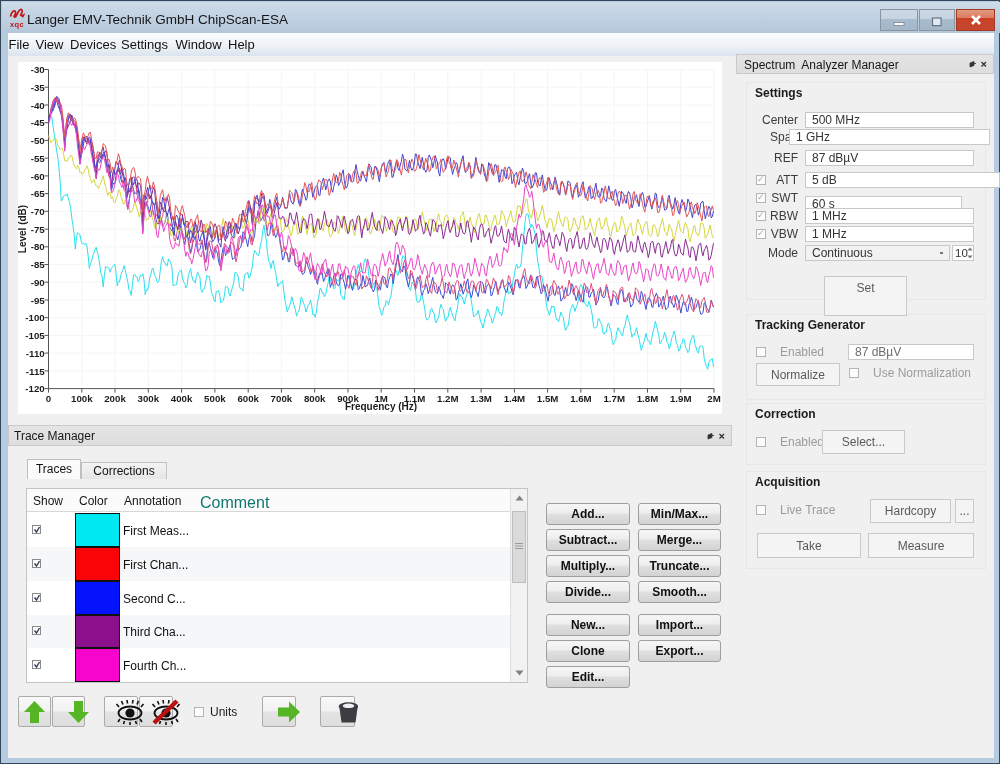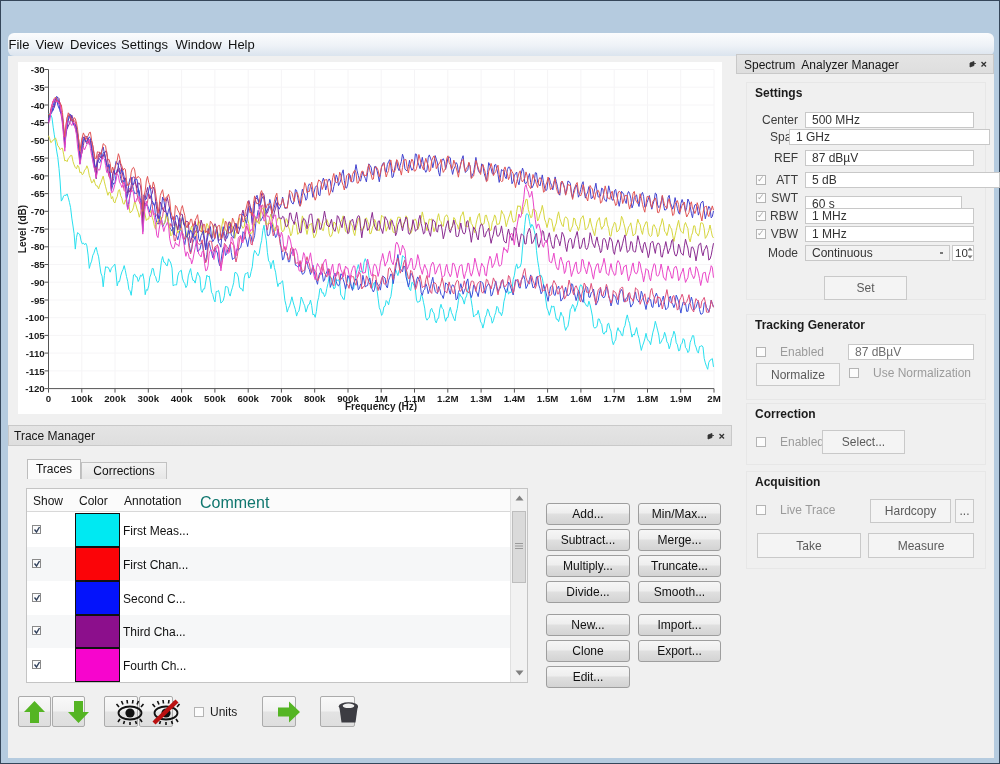--- a/index.html
+++ b/index.html
@@ -53,6 +53,22 @@
 </head>
 <body>
 <div id="win">
+  <div id="titlebar">
+    <svg class="abs" style="left:7px;top:4px" width="22" height="24" viewBox="0 0 22 24">
+      <path d="M1.5 10.5 C2.5 5.5,5.5 3.5,6.5 6 C7.5 8.5,4 10,5.5 11 C7.5 12.2,8.5 4.5,11.5 3.5 C14 2.8,13.5 7,11 9.5" fill="none" stroke="#c41616" stroke-width="1.7"></path>
+      <path d="M11 9.5 l5.5 -2.2 l-2.5 4.4 z" fill="#c41616"></path>
+      <text x="1" y="21" font-size="7.5" font-weight="700" fill="#c41616" letter-spacing="0.4">xqc</text>
+    </svg>
+    <div id="title" style="left:25px;font-size:13.5px">Langer EMV-Technik GmbH ChipScan-ESA</div>
+    <div class="winbtn" id="btnmin"></div>
+    <div class="winbtn" id="btnmax"></div>
+    <div class="winbtn" id="btncls"></div>
+    <svg class="abs" style="left:878px;top:7px" width="116" height="22" viewBox="0 0 116 22">
+      <rect x="14" y="13.5" width="10" height="3" fill="#f8fafc" stroke="#5c6a76" stroke-width="0.6"></rect>
+      <rect x="52.5" y="9" width="8.6" height="7.6" fill="#dfe9f2" stroke="#67747f" stroke-width="1.2"></rect>
+      <path d="M92 7 L100 15 M100 7 L92 15" stroke="#ffffff" stroke-width="2.6"></path>
+    </svg>
+  </div>
   <div id="menubar">
     <span style="left:0.5px">File</span>
     <span style="left:27.5px">View</span>

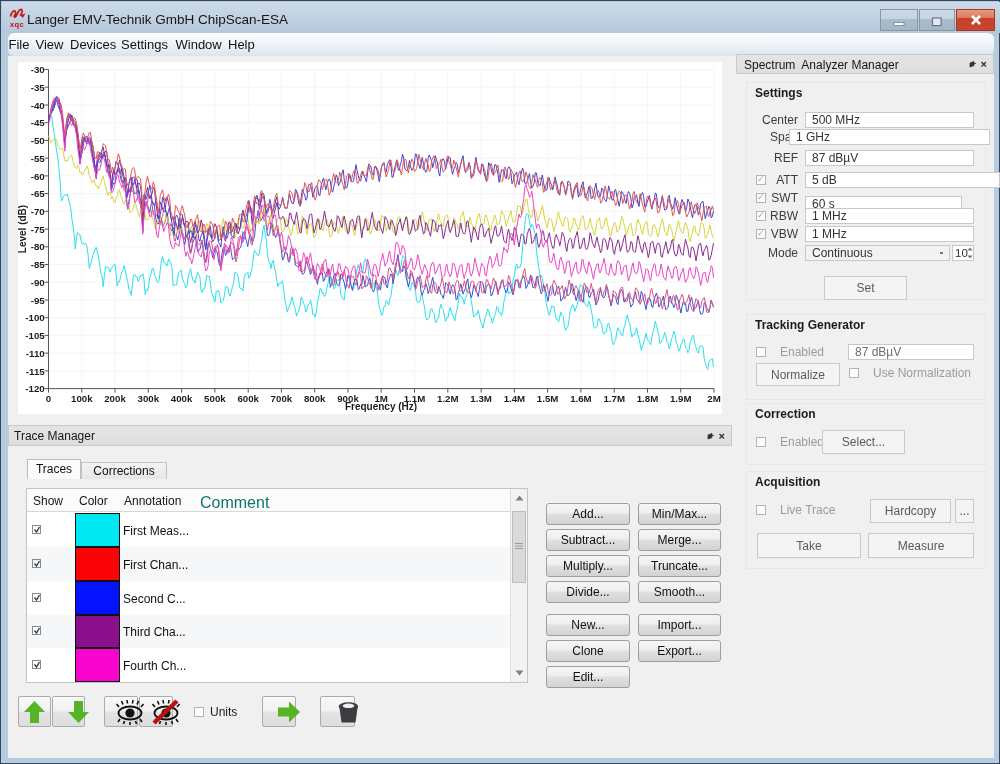--- a/index.html
+++ b/index.html
@@ -20,7 +20,7 @@
 
 #menubar { position:absolute; left:7px; top:32px; width:986px; height:23px;
   background:linear-gradient(180deg,#fbfcfd 0%,#eef2f7 55%,#dbe4ee 100%);
-  font-size:13px; color:#111;border-radius:6px; }
+  font-size:13px; color:#111; }
 #menubar span { position:absolute; top:4px; }
 
 #client { position:absolute; left:7px; top:55px; width:986px; height:702px; background:#f0f0f0; }

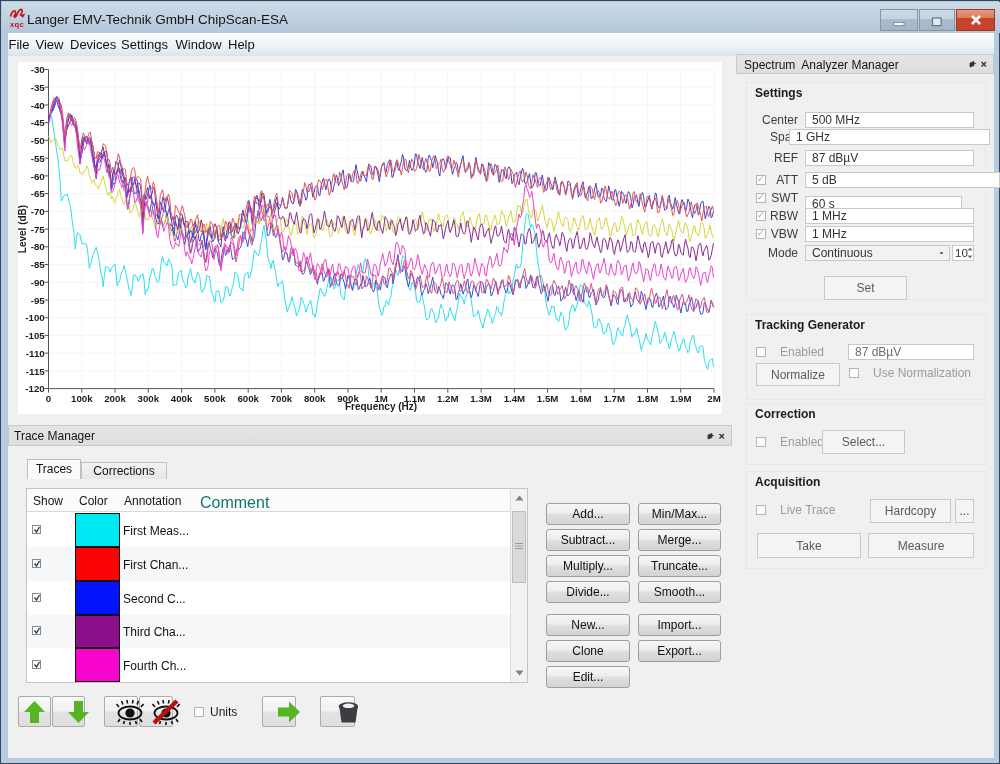--- a/index.html
+++ b/index.html
@@ -269,7 +269,7 @@
   <path d="M3 0.5 L5.6 3.6 L0.4 3.6 z" fill="#777"></path>
           <path d="M3 11.5 L5.6 8.4 L0.4 8.4 z" fill="#777"></path>
 </svg>
-<div class="gbtn" style="left:88px;top:220px;width:83px;height:24px;line-height:23px">Set</div>
+<div class="gbtn" style="left:88px;top:220px;width:83px;height:40px;line-height:23px">Set</div>
 <div class="seclabel" style="left:16px;top:262px;background:#f0f0f0;padding:0 3px">Tracking Generator</div>
 <div class="cb" style="left:20px;top:291px"></div>
 <div class="dlabel" style="left:36px;top:289px">Enabled</div>

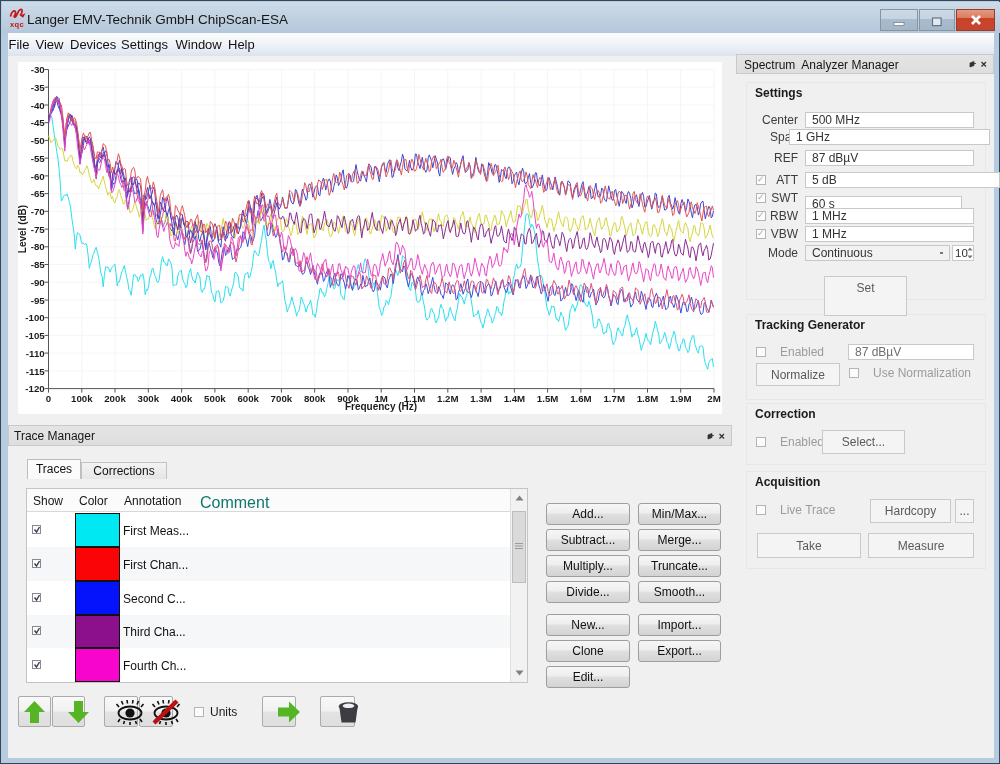--- a/index.html
+++ b/index.html
@@ -43,7 +43,7 @@
 
 .tbtn { position:absolute; width:84px; height:22px; border:1px solid #9e9e9e; border-radius:3px;
   background:linear-gradient(180deg,#f6f6f6 0%,#eeeeee 45%,#e0e0e0 50%,#d3d3d3 100%);
-  font-size:12px; font-weight:400; color:#111; text-align:center; line-height:21px; }
+  font-size:12px; font-weight:700; color:#111; text-align:center; line-height:21px; }
 
 .tab { position:absolute; font-size:12px; color:#111; text-align:center; }
 

